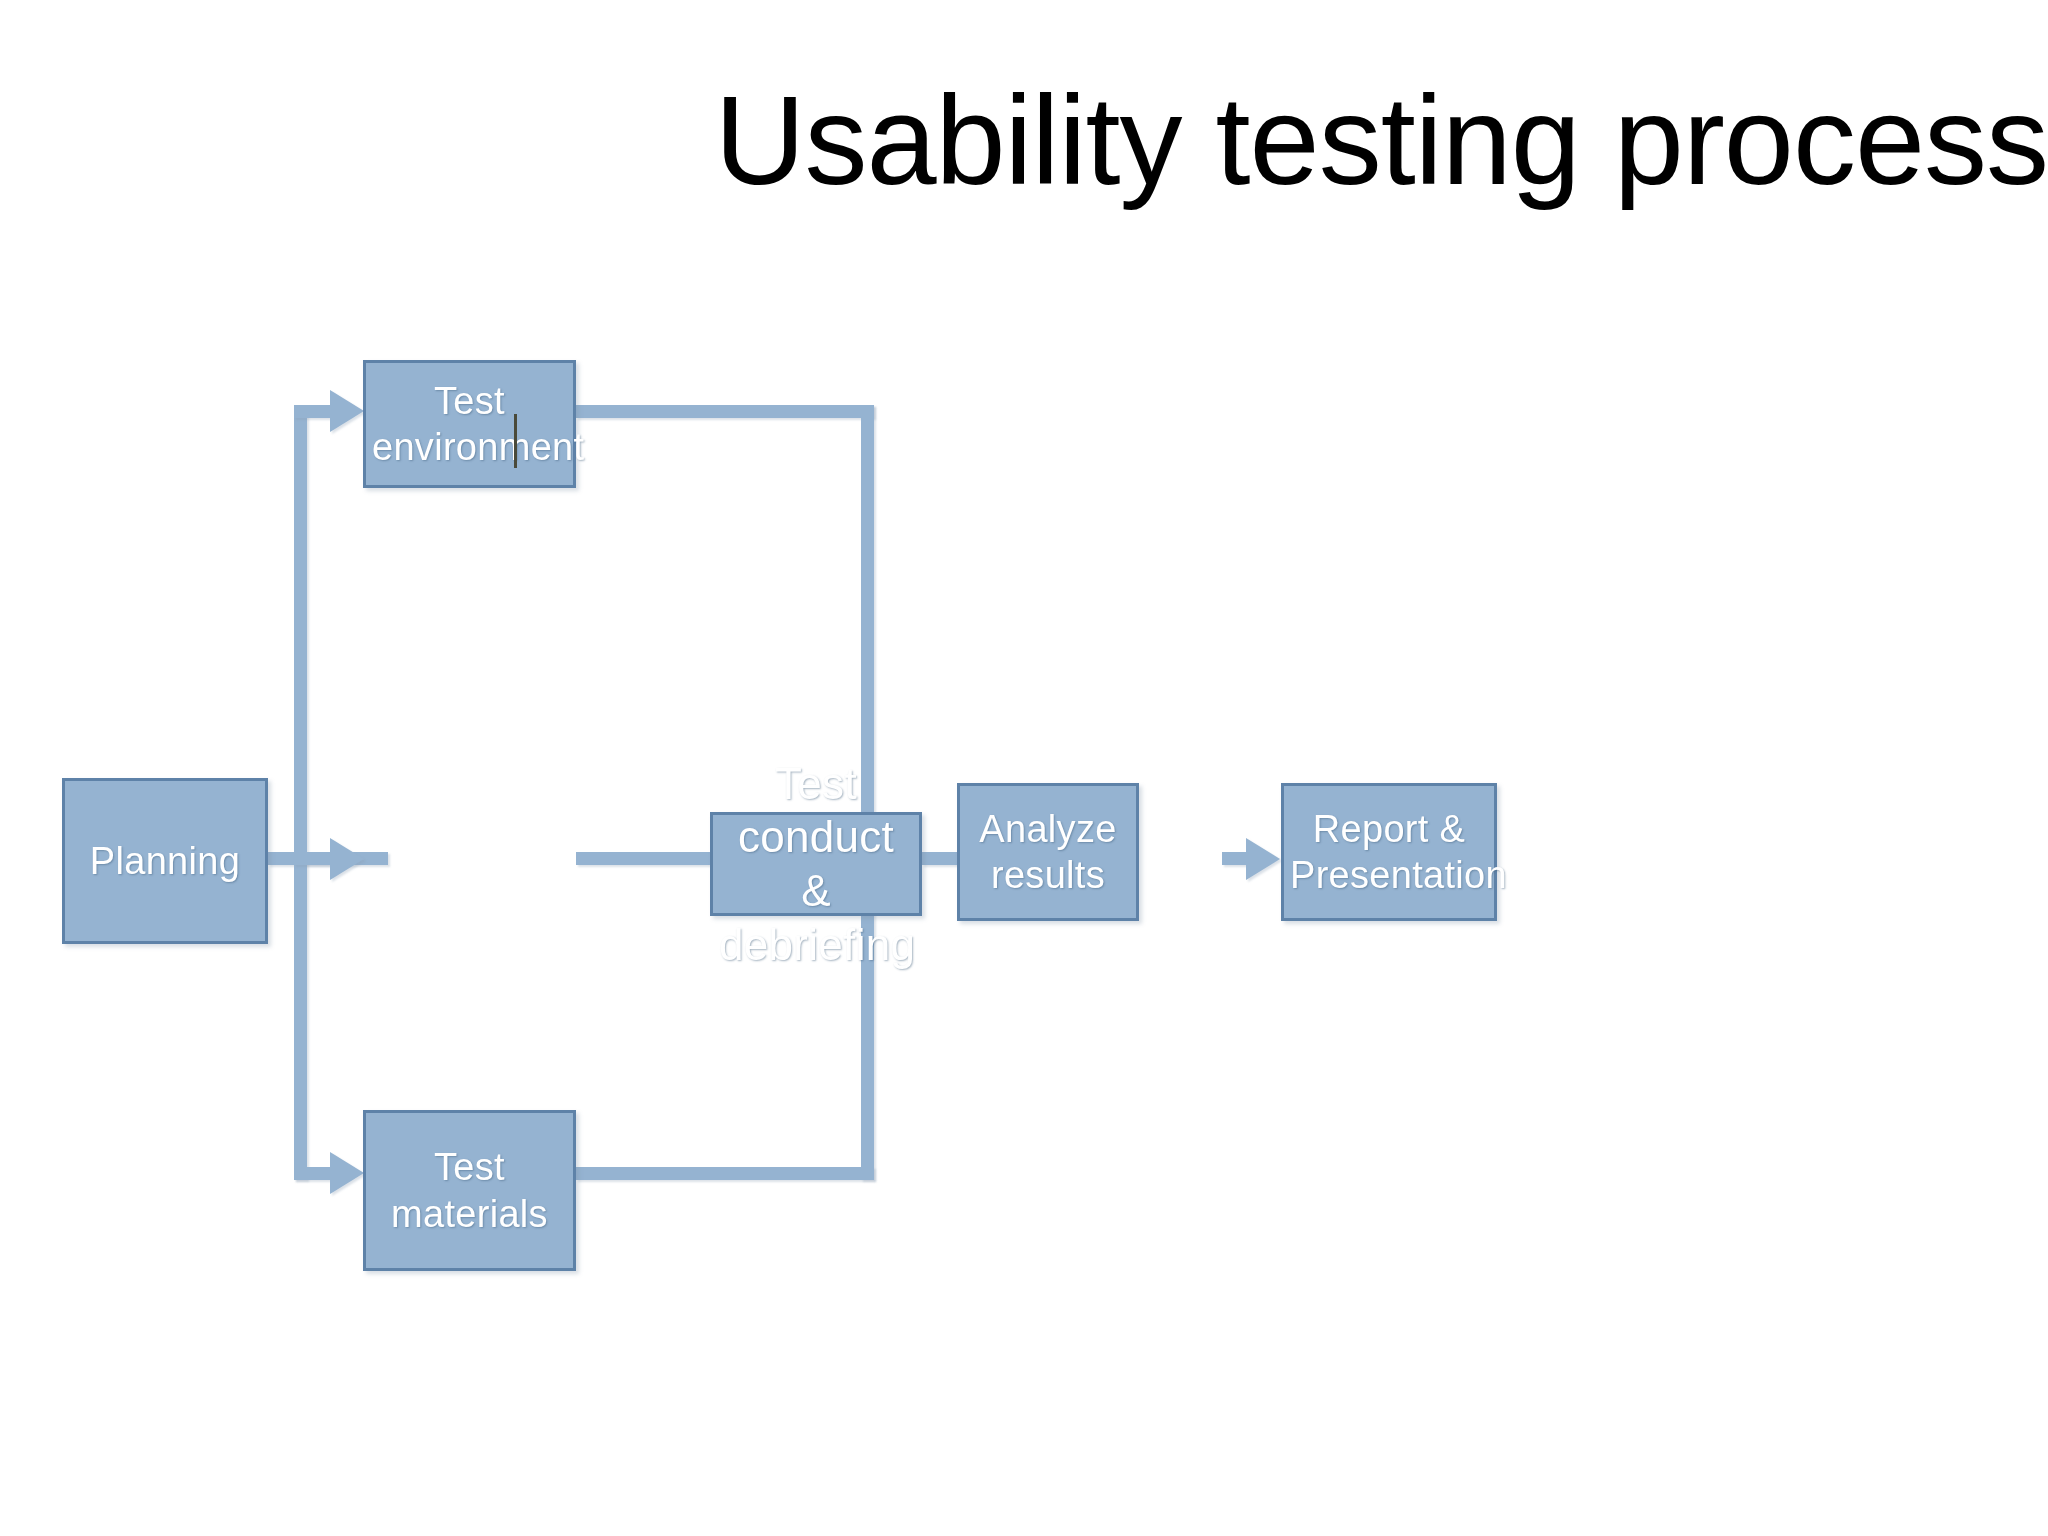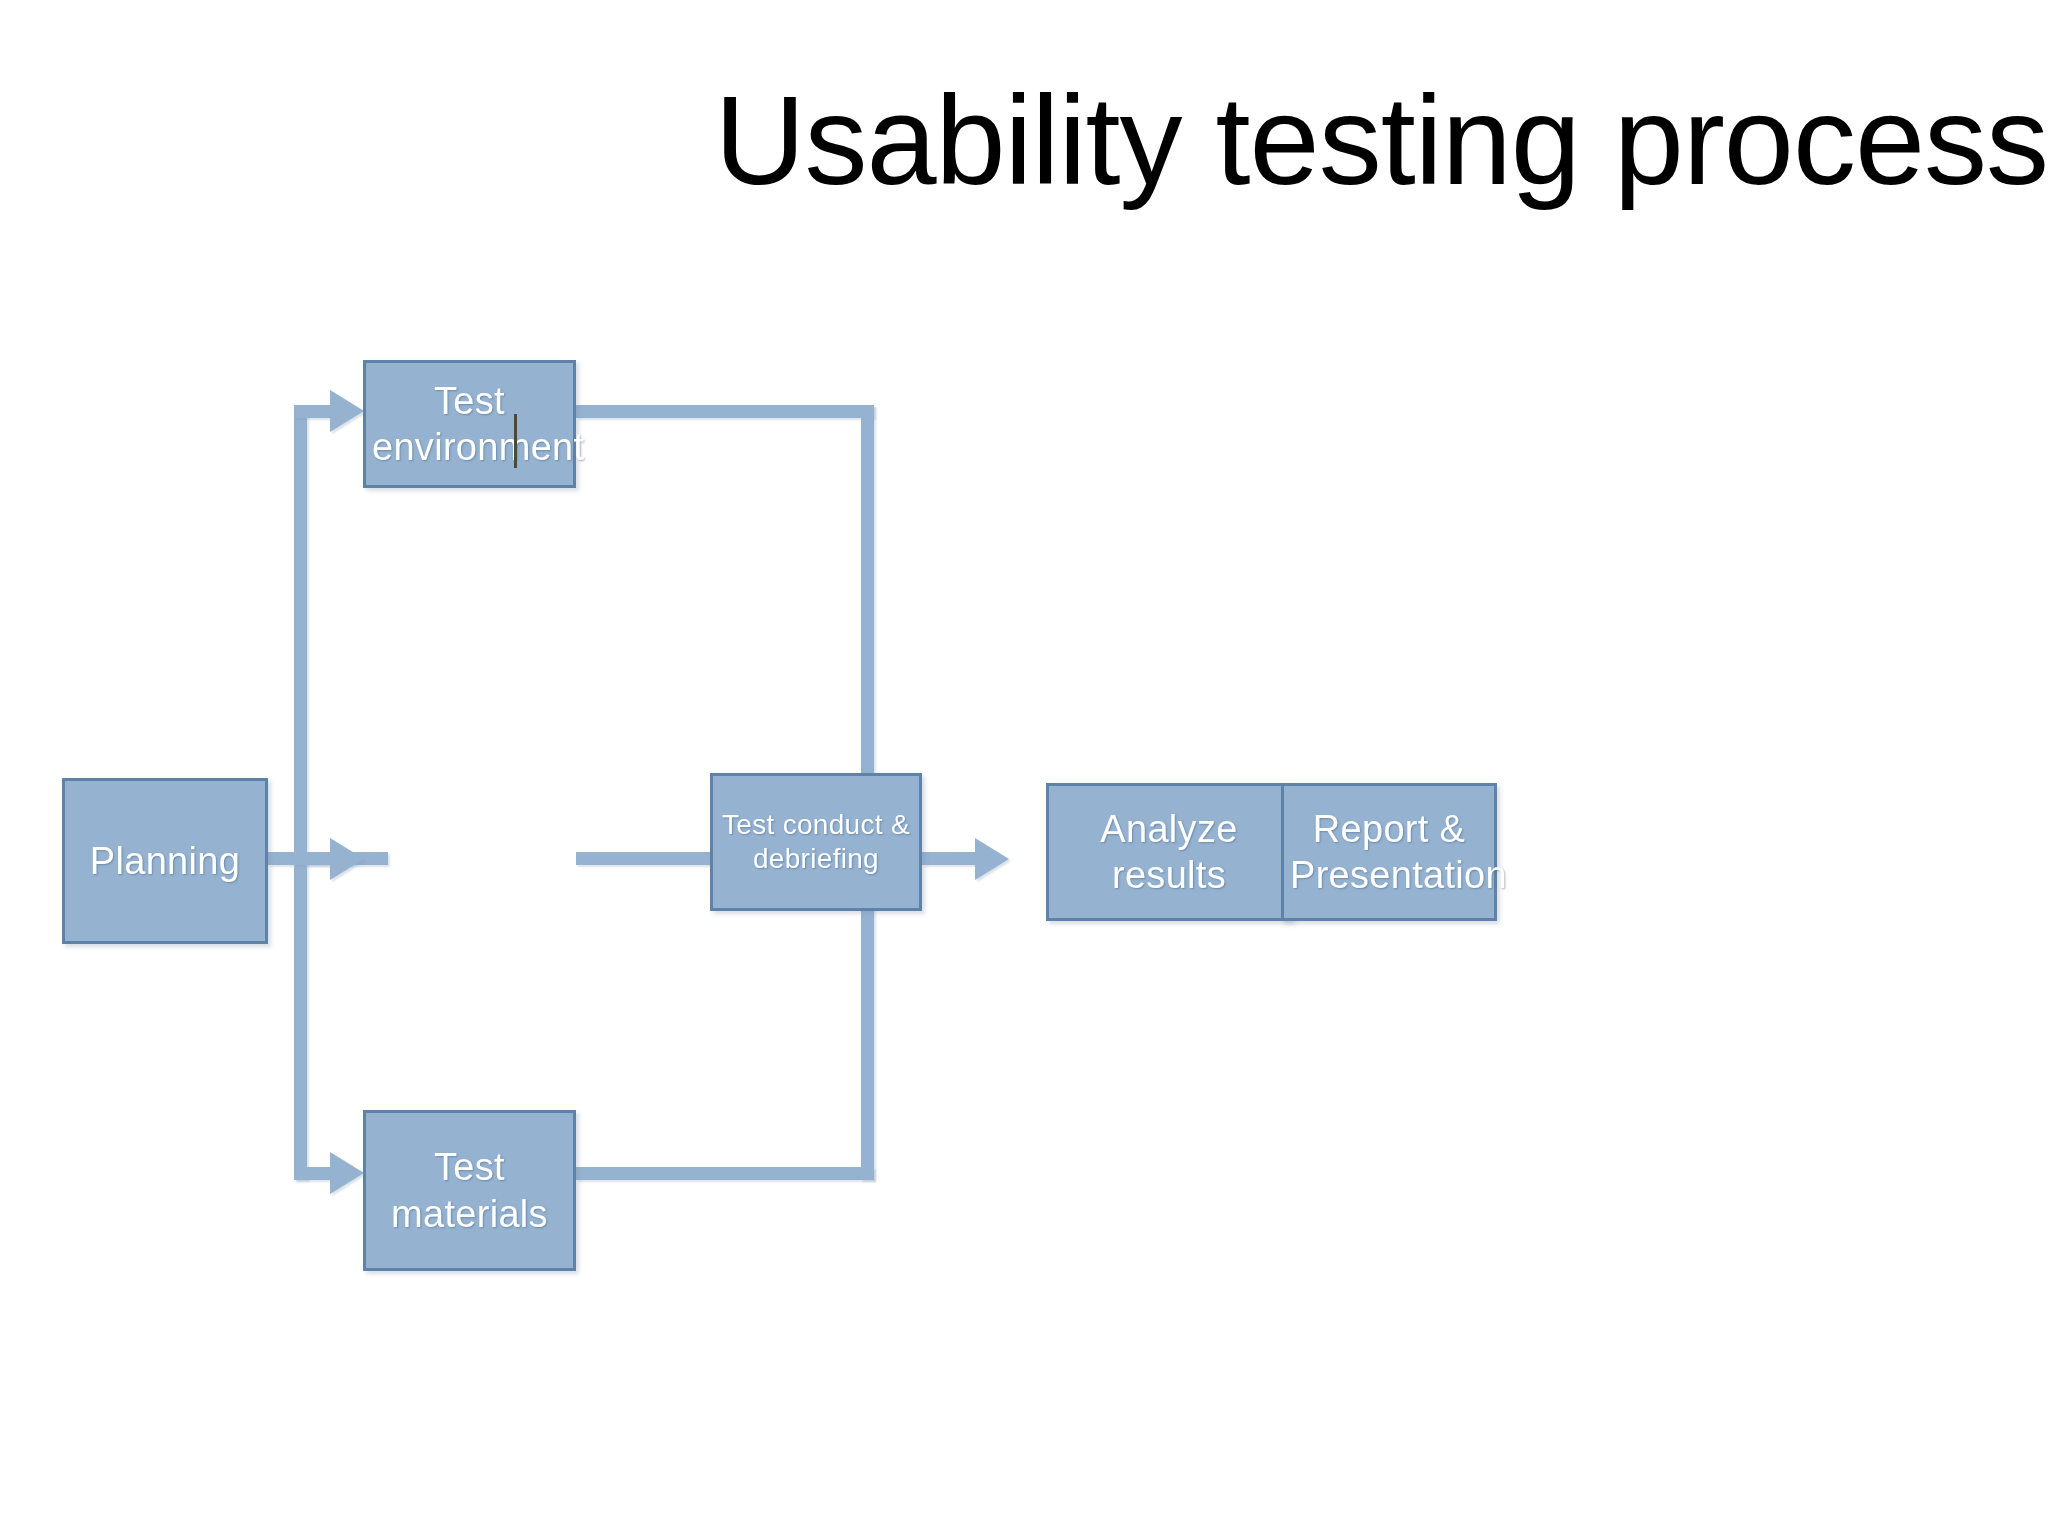--- a/index.html
+++ b/index.html
@@ -132,7 +132,7 @@
     <span class="label">Test materials</span>
   </div>
 
-  <div class="node" style="left:710px; top:773px; width:212px; height:138px; font-size:28px;">
+  <div class="node" style="left:710px; top:812px; width:212px; height:104px; font-size:44px;">
     <span class="label">Test conduct &amp; debriefing</span>
   </div>
 

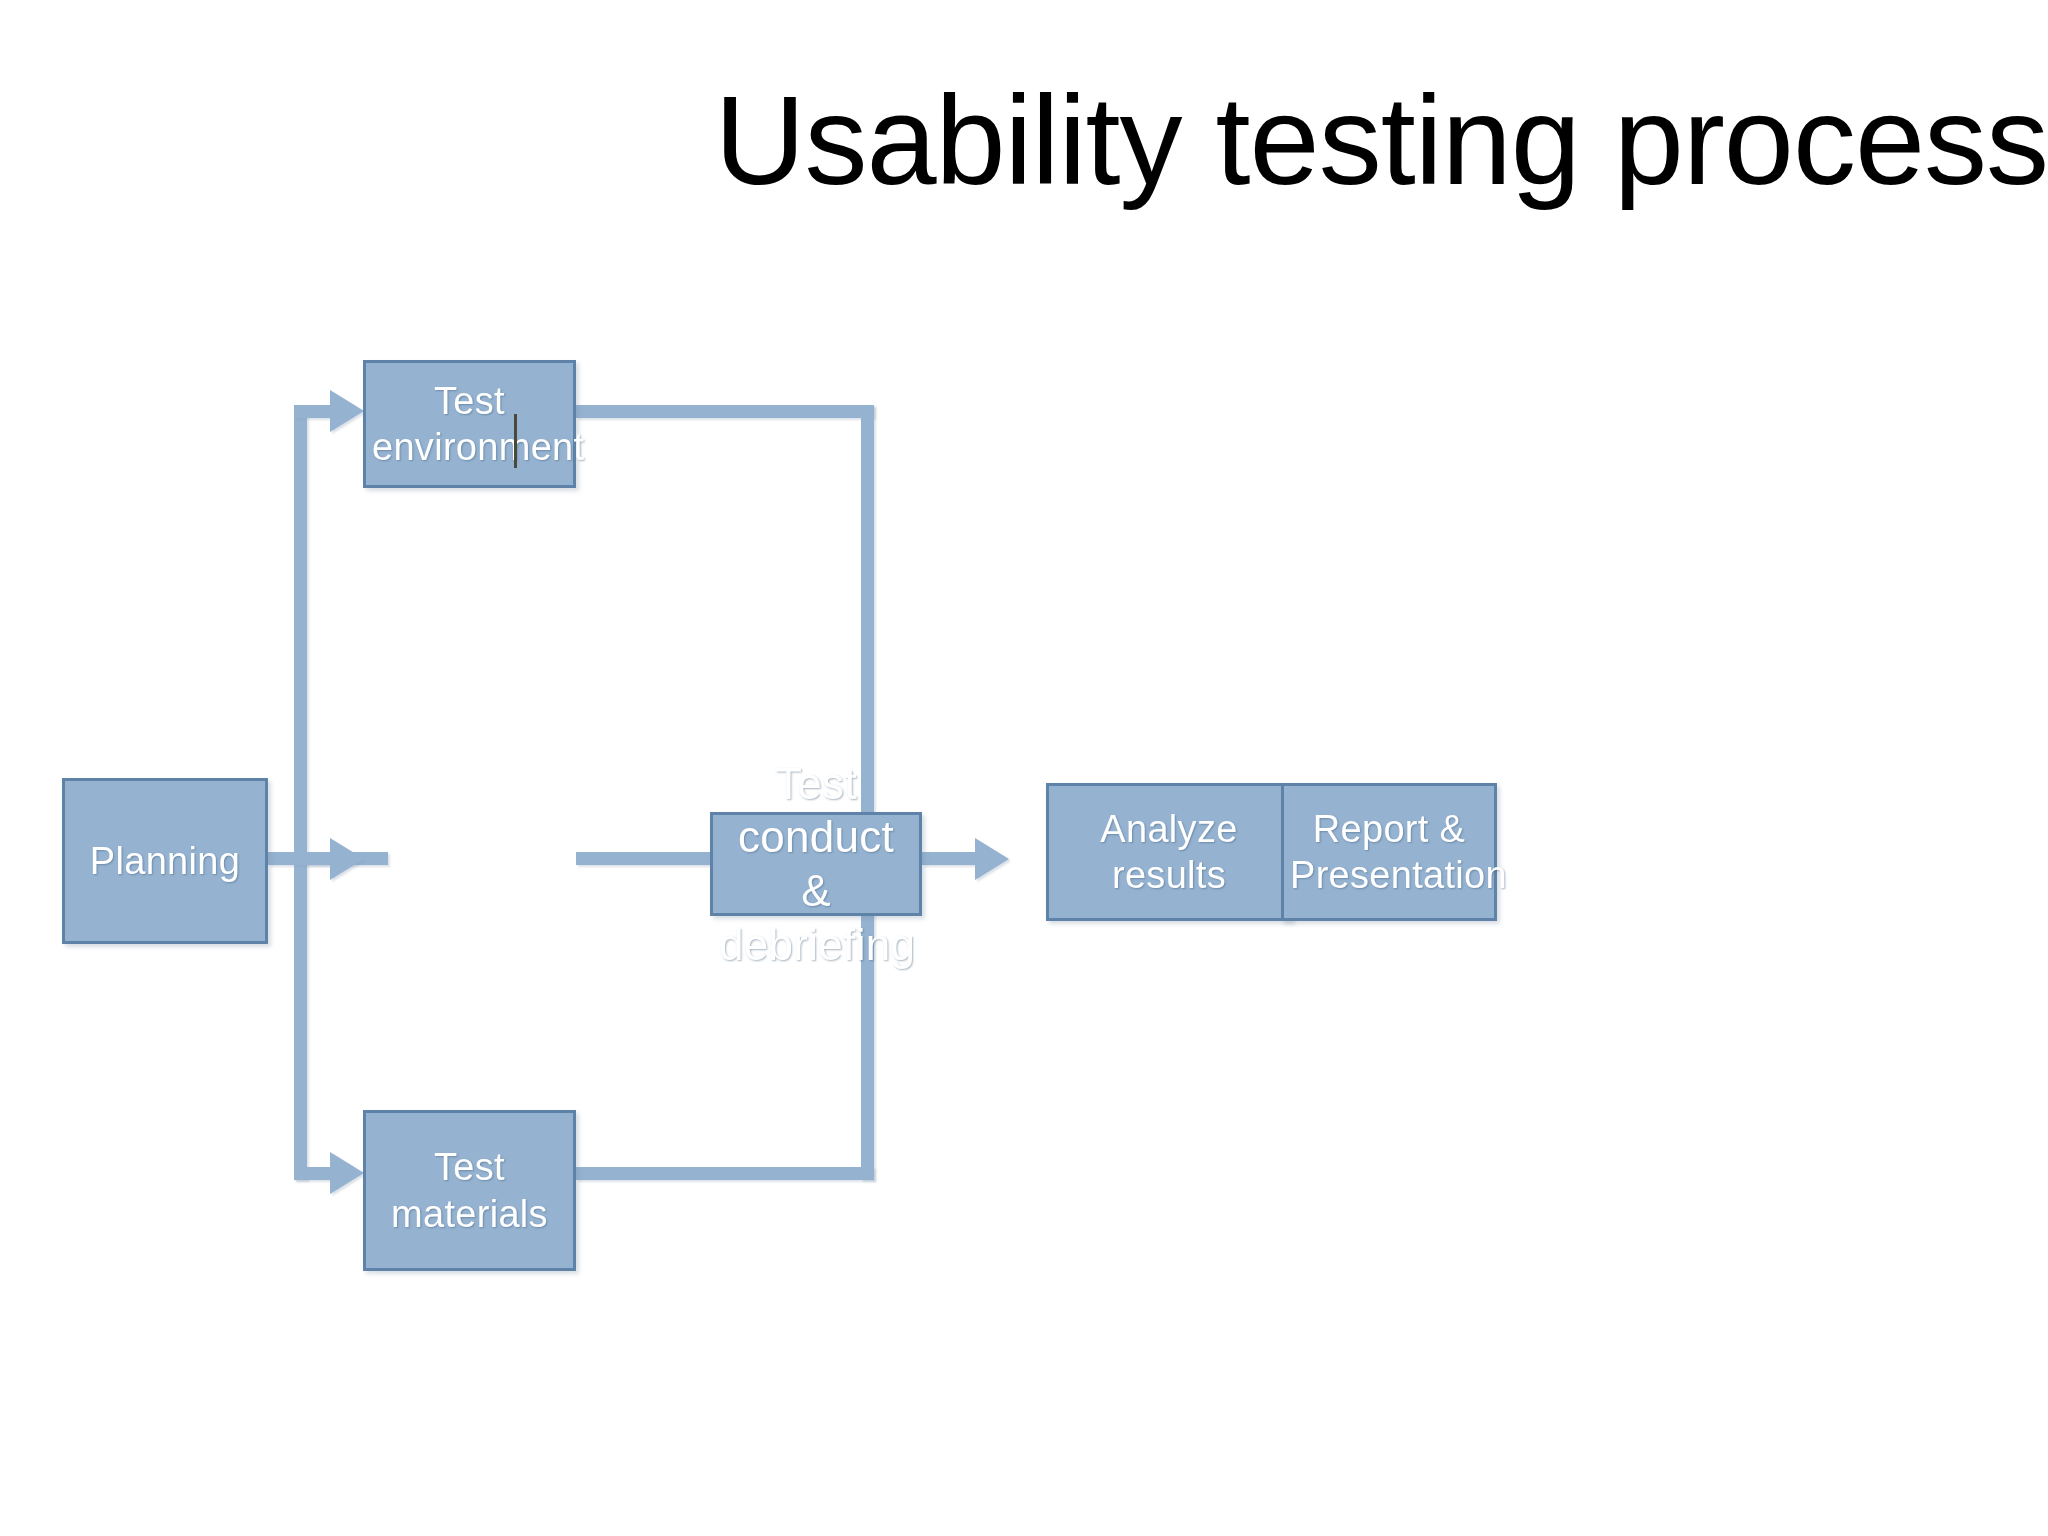--- a/index.html
+++ b/index.html
@@ -136,7 +136,7 @@
     <span class="label">Test conduct &amp; debriefing</span>
   </div>
 
-  <div class="node" style="left:1046px; top:783px; width:246px; height:138px;">
+  <div class="node" style="left:957px; top:783px; width:182px; height:138px;">
     <span class="label">Analyze results</span>
   </div>
 

